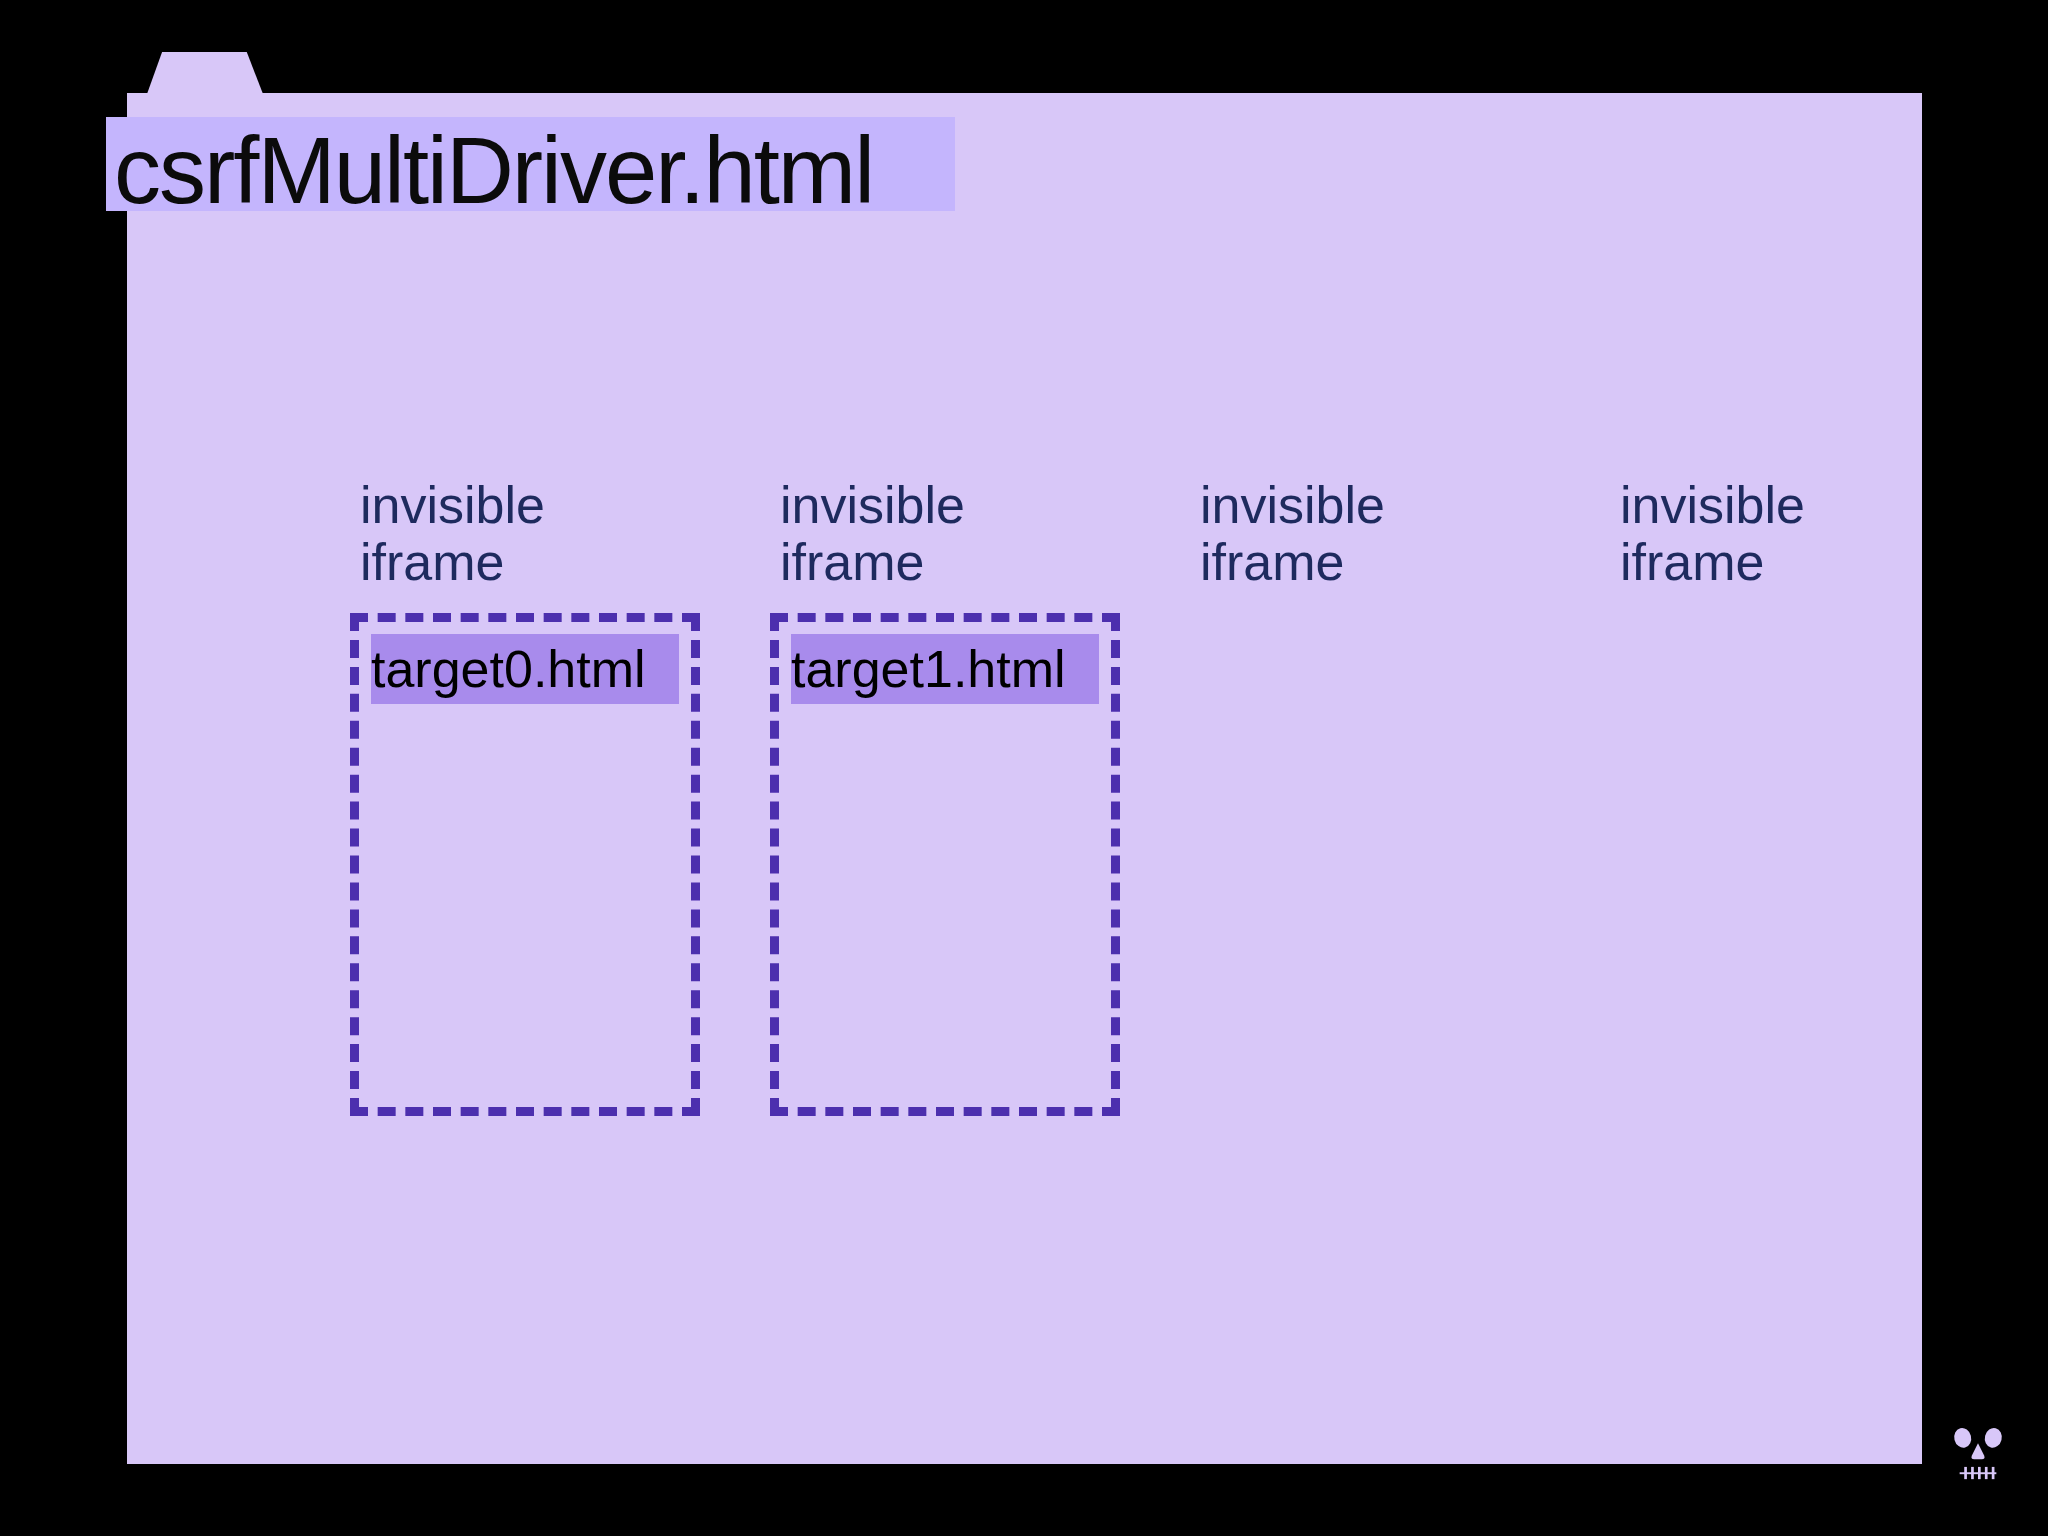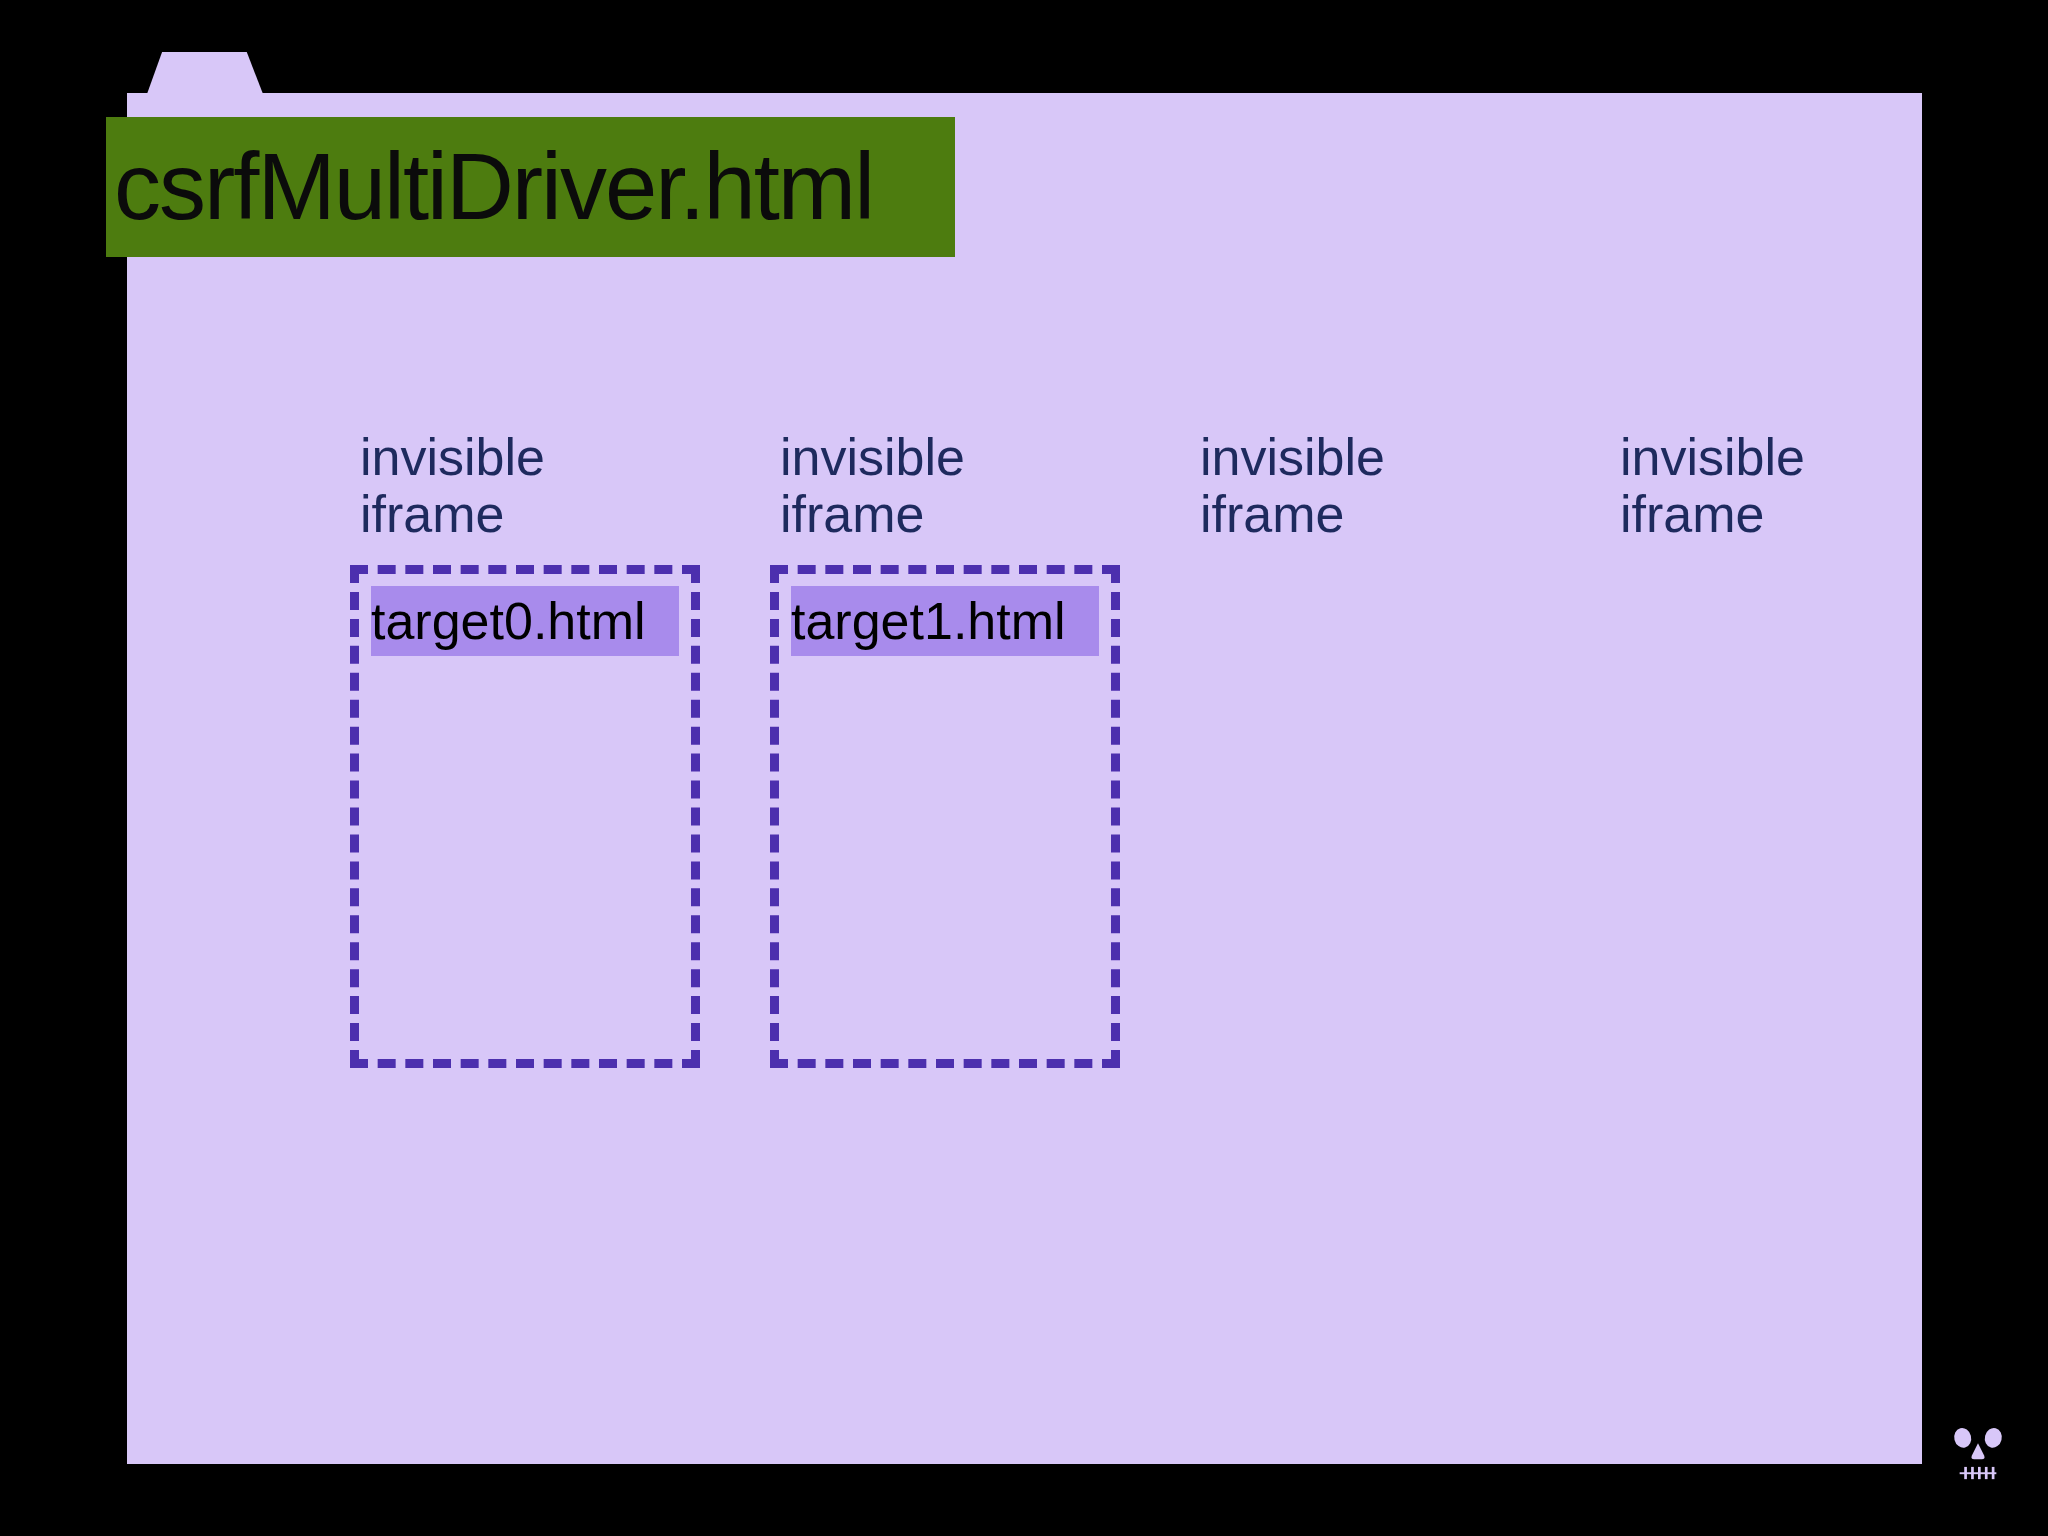--- a/index.html
+++ b/index.html
@@ -40,10 +40,9 @@
     left: 106px;
     top: 117px;
     width: 849px;
-    height: 140px;
-    background: #4d7c0f;
+    height: 94px;
+    background: #c4b5fd;
     display: flex;
-    align-items: center;
   }
   .title-bar .title-text {
     font-size: 94px;

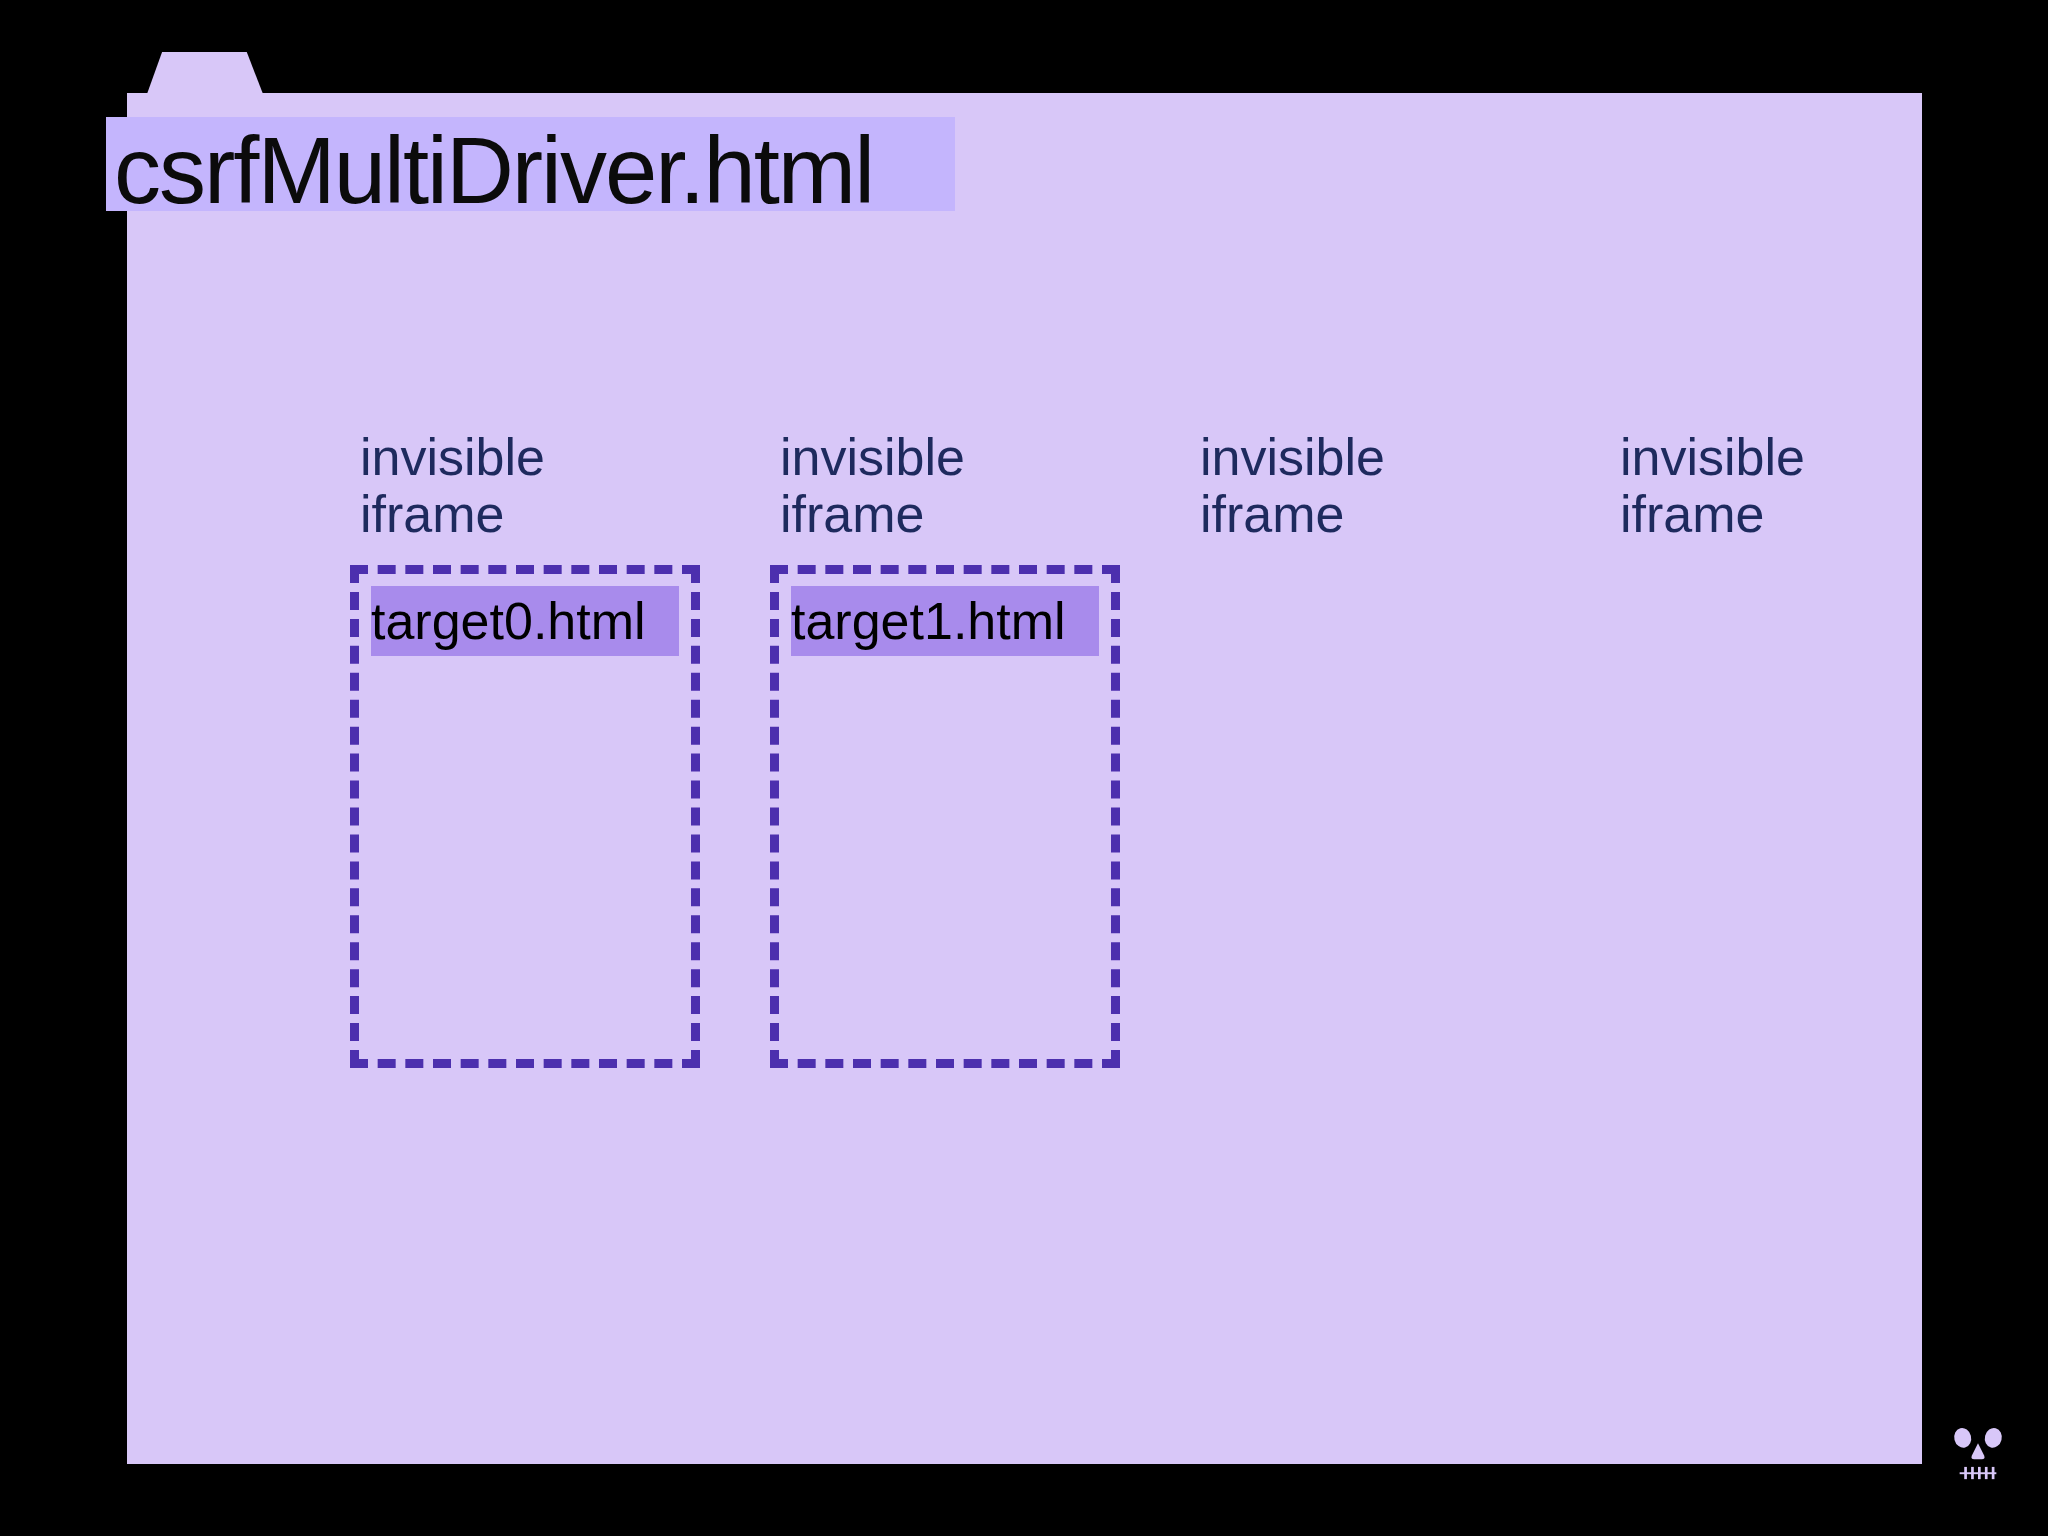--- a/index.html
+++ b/index.html
@@ -69,6 +69,7 @@
     width: 240px;          
     height: 114px;
     margin-bottom: 22px;
+    margin-top: 48px;
   }
   .dashed-box {
     box-sizing: border-box;

